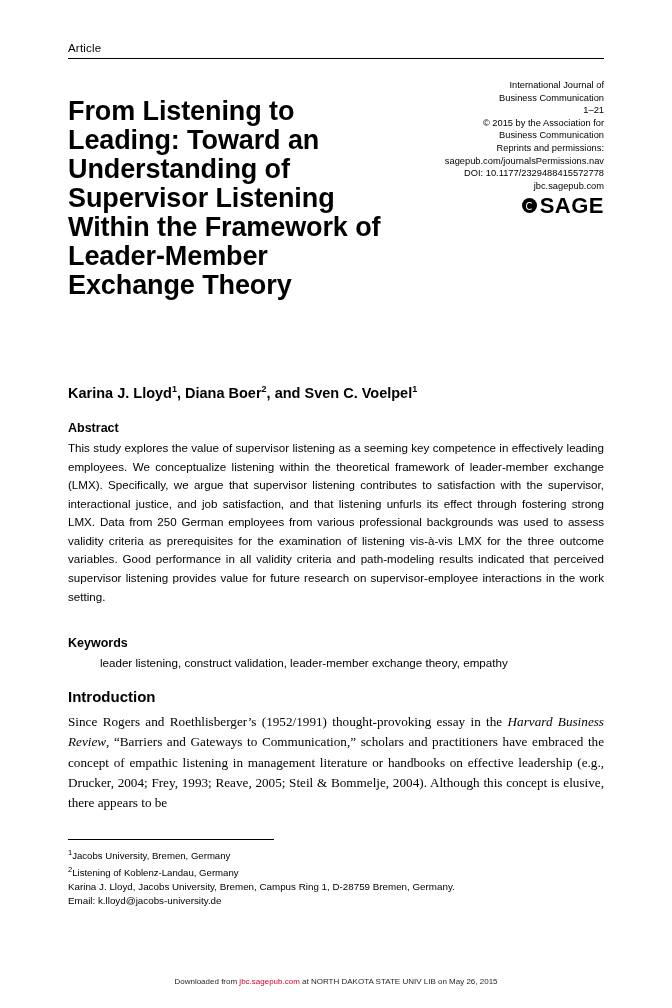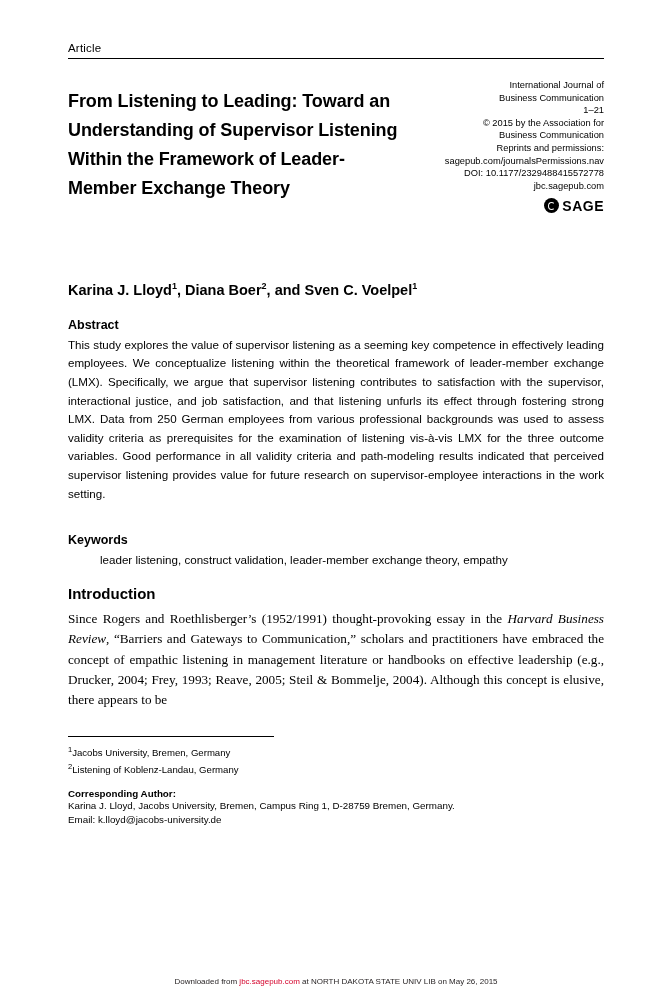--- a/index.html
+++ b/index.html
@@ -41,11 +41,11 @@
   .title {
     font-family: "Liberation Sans", sans-serif;
     font-weight: bold;
-    font-size: 18px;
+    font-size: 27px;
     line-height: 29px;
     letter-spacing: -0.1px;
     width: 330px;
-    margin-top: 10px;
+    margin-top: 20px;
   }
   .imprint {
     font-family: "Liberation Sans", sans-serif;

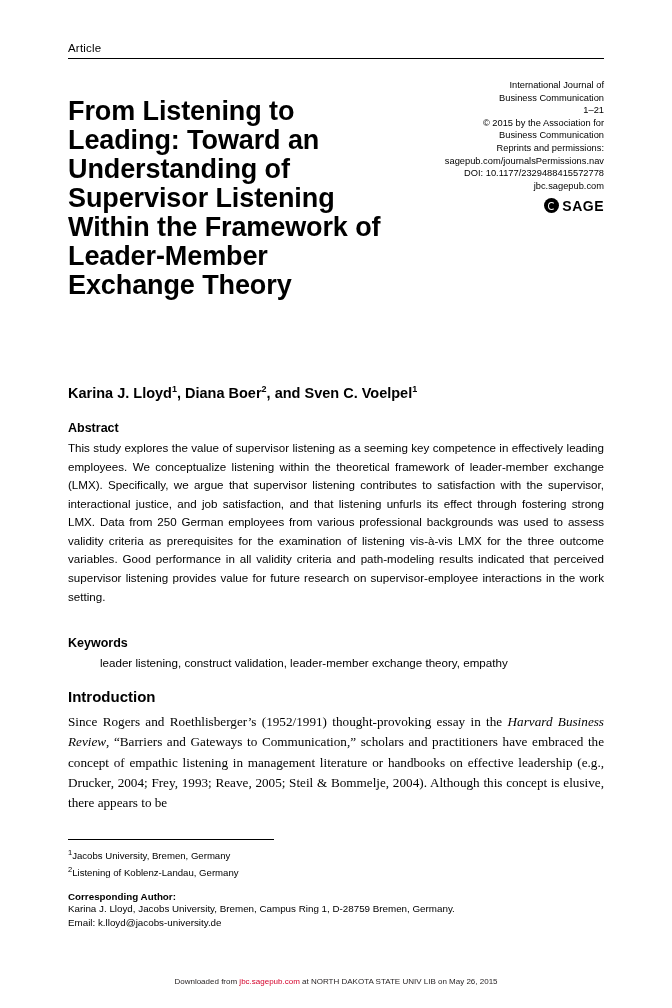--- a/index.html
+++ b/index.html
@@ -87,7 +87,7 @@
   .sage-logo .word {
     font-family: "Liberation Sans", sans-serif;
     font-weight: bold;
-    font-size: 14px;
+    font-size: 22px;
     letter-spacing: .5px;
   }
   

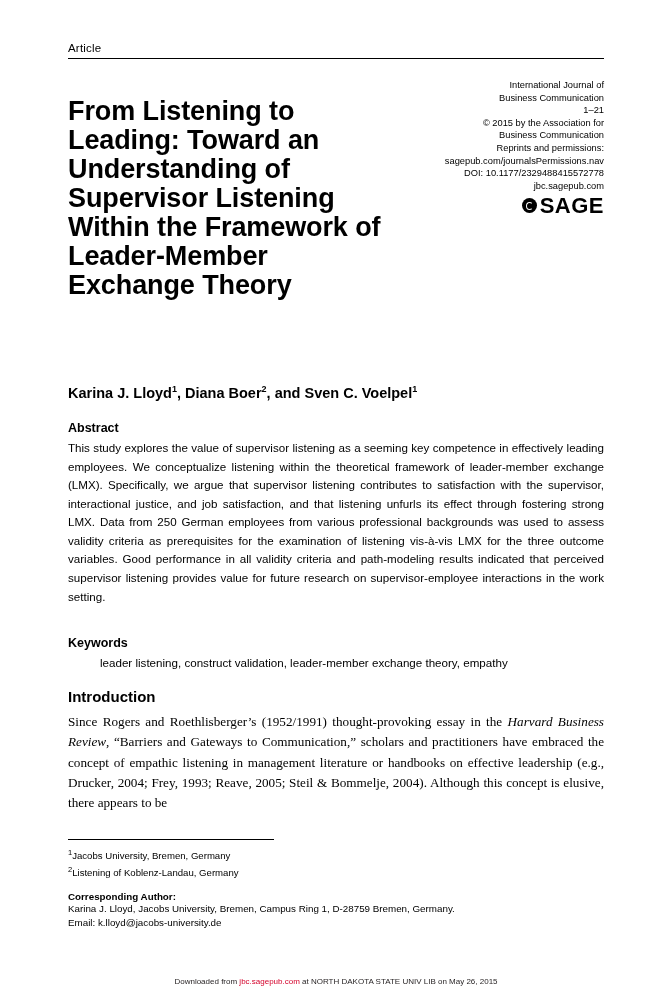--- a/index.html
+++ b/index.html
@@ -229,7 +229,6 @@
   <div class="affil"><sup>1</sup><span>Jacobs University, Bremen, Germany</span></div>
   <div class="affil"><sup>2</sup><span>Listening of Koblenz-Landau, Germany</span></div>
 
-  <div class="corr-head">Corresponding Author:</div>
   <div class="corr-text">Karina J. Lloyd, Jacobs University, Bremen, Campus Ring 1, D-28759 Bremen, Germany.</div>
   <div class="corr-text">Email: k.lloyd@jacobs-university.de</div>
 

